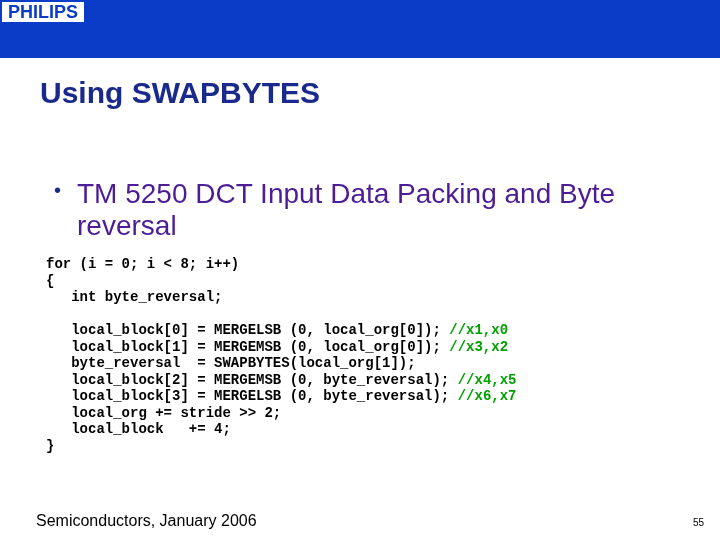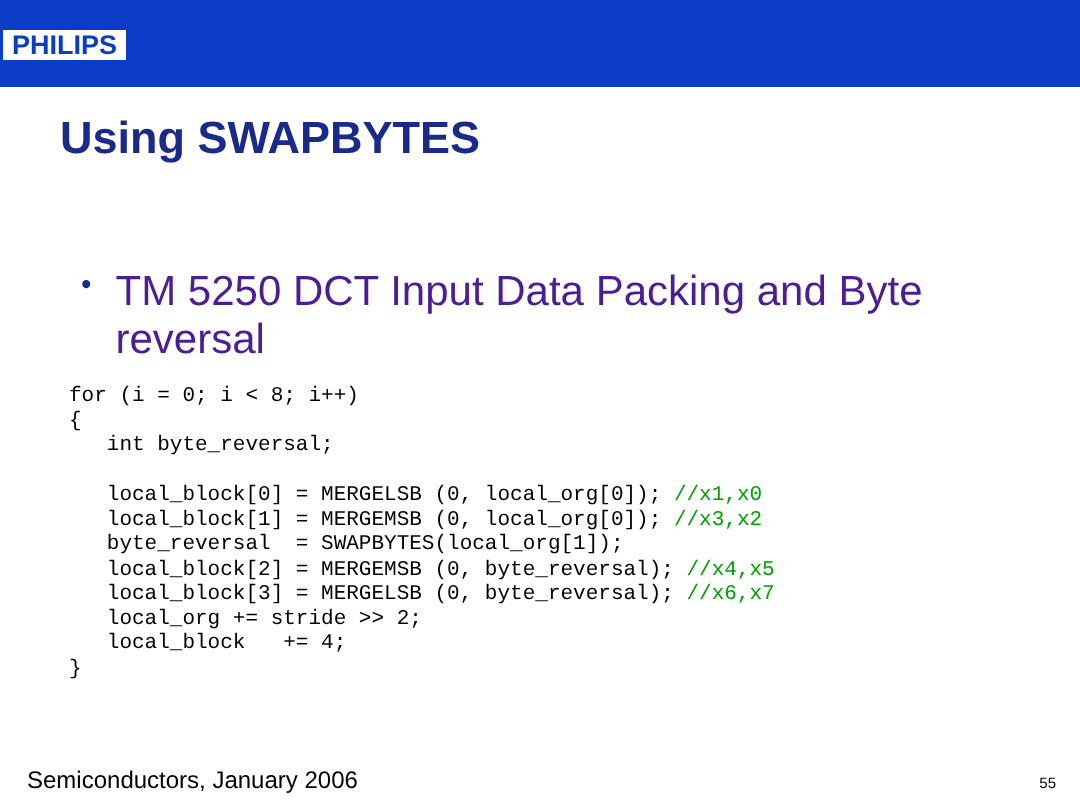--- a/index.html
+++ b/index.html
@@ -17,7 +17,7 @@
     height: 58px;
     background: #0a3cc8;
     display: flex;
-    align-items: center;
+    align-items: flex-start;
   }
   .logo-wrap {
     background: #0a3cc8;

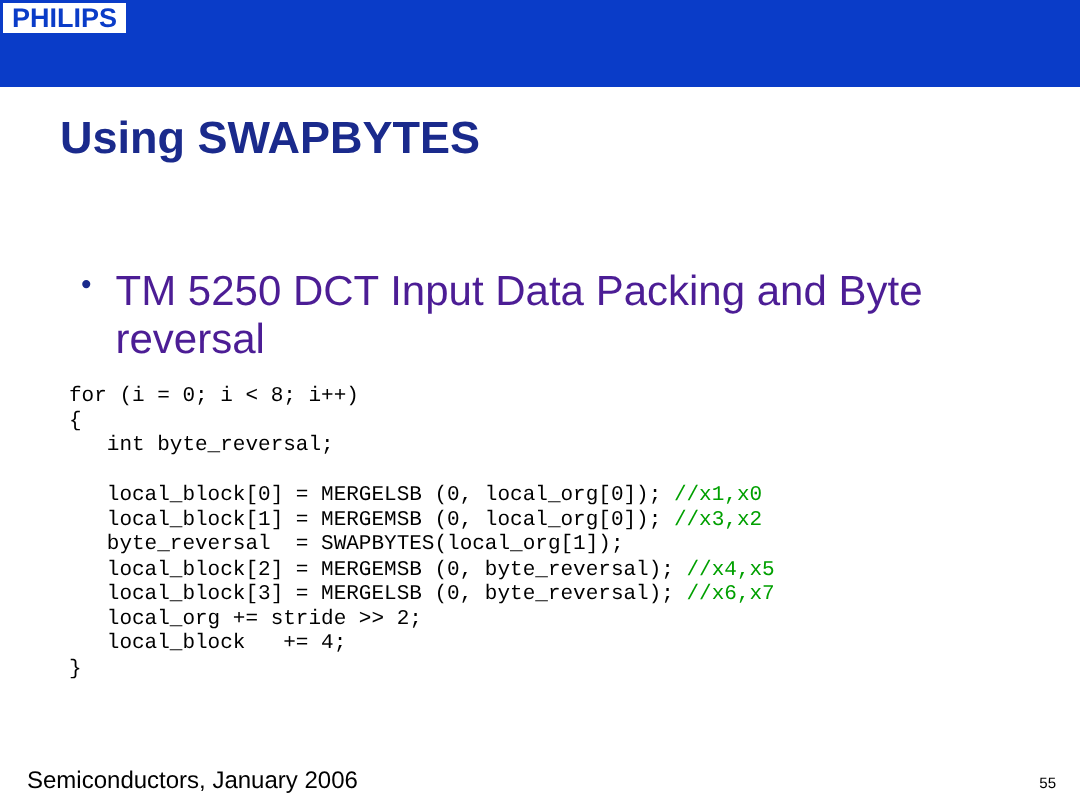--- a/index.html
+++ b/index.html
@@ -66,7 +66,7 @@
   }
   .code {
     font-family: "Courier New", monospace;
-    font-weight: normal;
+    font-weight: bold;
     font-size: 14px;
     color: #000;
     white-space: pre;

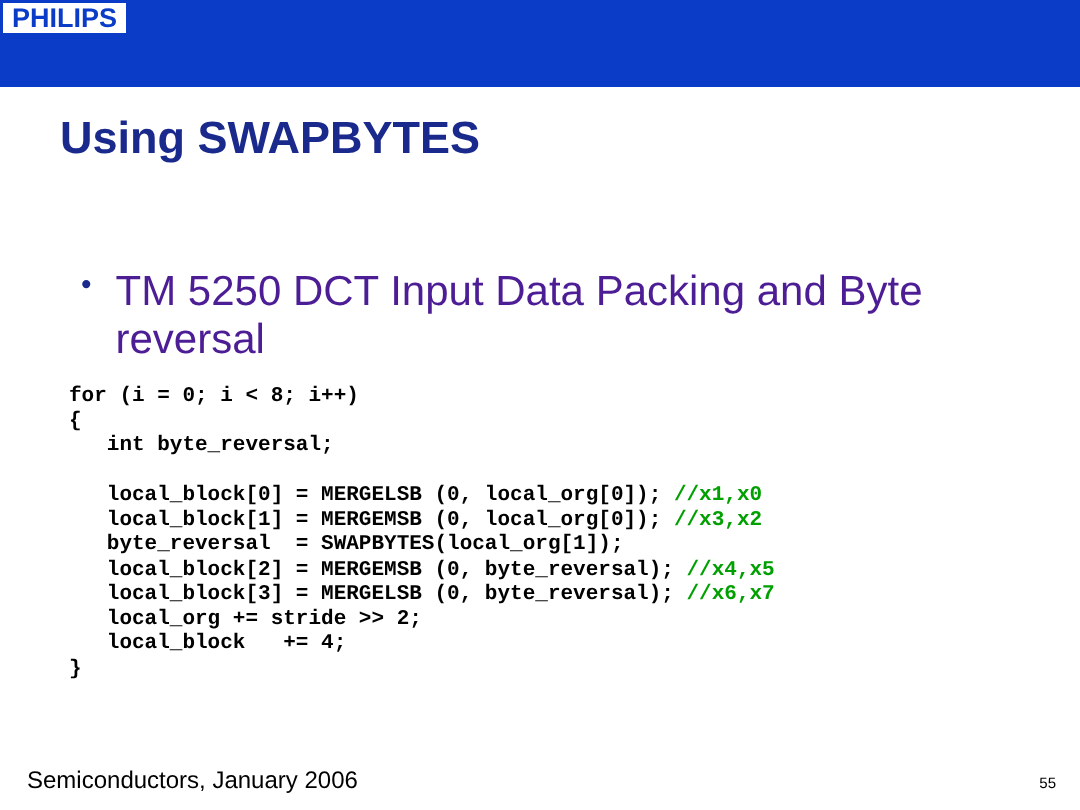--- a/index.html
+++ b/index.html
@@ -78,7 +78,7 @@
   }
   .footer {
     position: absolute;
-    left: 18px;
+    left: 36px;
     bottom: 10px;
     font-size: 16px;
     color: #000;

